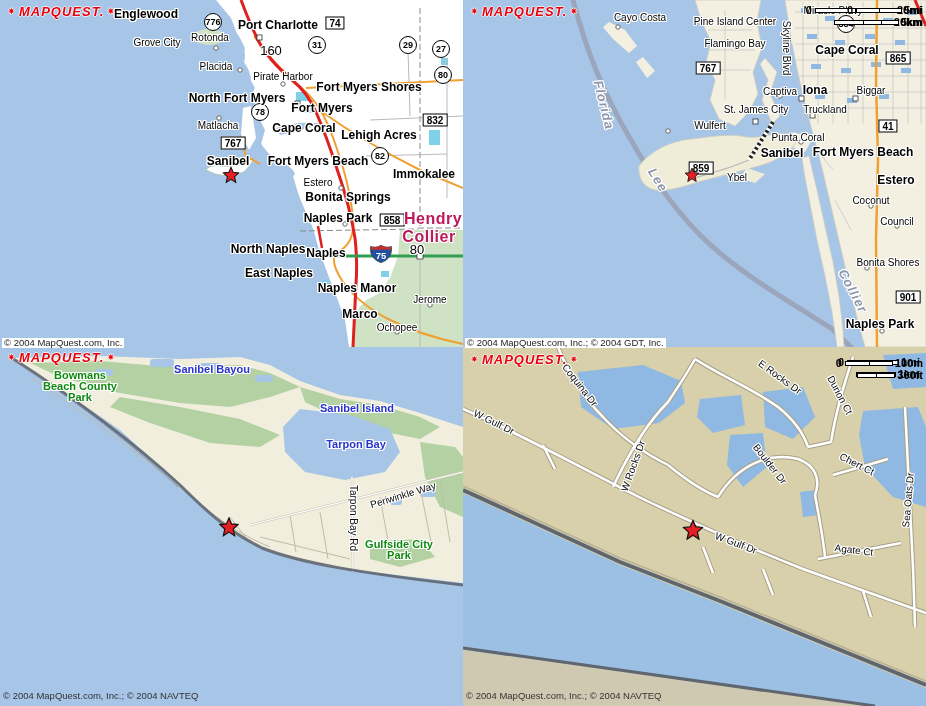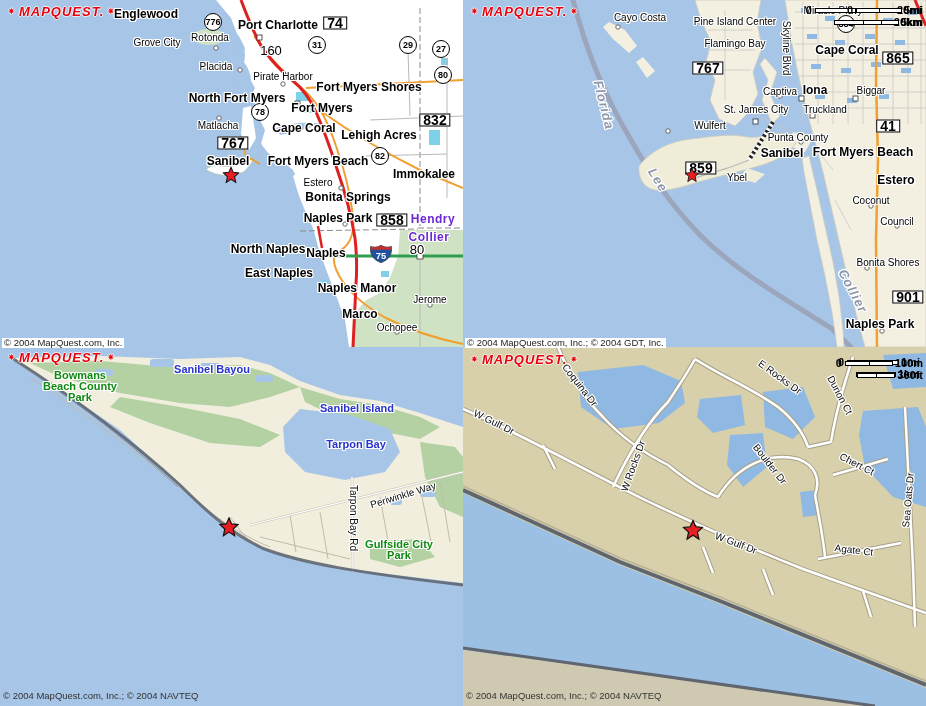--- a/index.html
+++ b/index.html
@@ -31,7 +31,7 @@
                    border-radius:50%; background:#fff; font-weight:bold; font-size:9px; color:#000;
                    line-height:16px; text-align:center; transform:translate(-50%,-50%); }
   .shield-box { position:absolute; z-index:4; border:1px solid #000; background:#fff; font-weight:bold;
-                font-size:14px; color:#000; line-height:11px; padding:0 3px; text-align:center;
+                font-size:10px; color:#000; line-height:11px; padding:0 3px; text-align:center;
                 transform:translate(-50%,-50%); }
   .shield-interstate { position:absolute; z-index:4; transform:translate(-50%,-50%); }
 

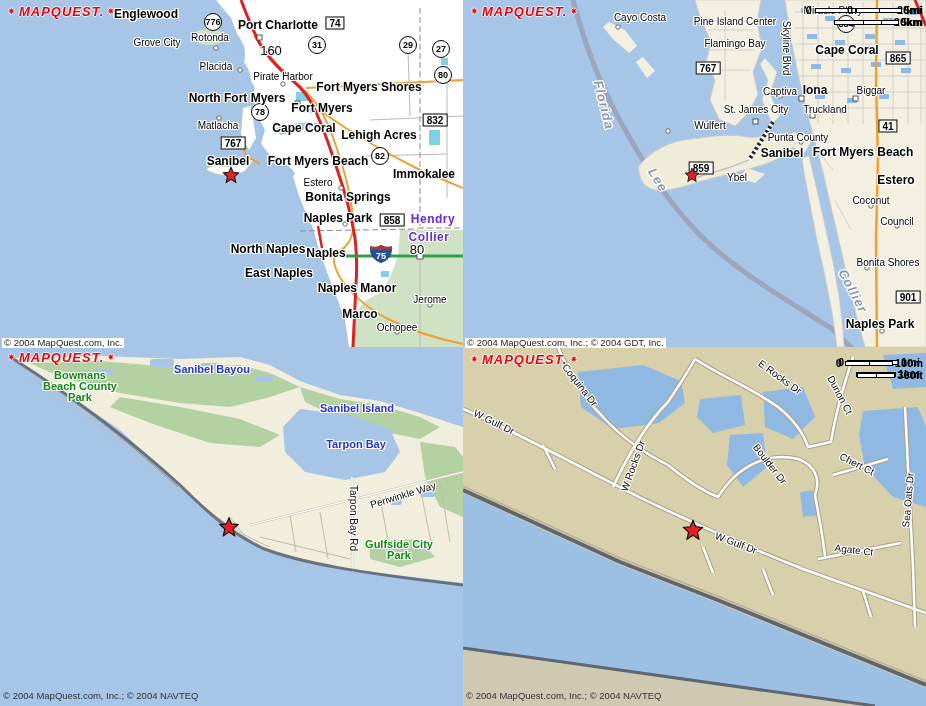--- a/index.html
+++ b/index.html
@@ -311,7 +311,7 @@
       <div class="lbl lbl-town" style="left: 756px; top: 109px; transform: translate(-50%, -50%);">St. James City</div>
       <div class="lbl lbl-town" style="left: 825px; top: 109px; transform: translate(-50%, -50%);">Truckland</div>
       <div class="lbl lbl-town" style="left: 871px; top: 90px; transform: translate(-50%, -50%);">Biggar</div>
-      <div class="lbl lbl-town" style="left: 798px; top: 137px; transform: translate(-50%, -50%);">Punta County</div>
+      <div class="lbl lbl-town" style="left: 798px; top: 137px; transform: translate(-50%, -50%);">Punta Coral</div>
       <div class="lbl lbl-town" style="left: 737px; top: 177px; transform: translate(-50%, -50%);">Ybel</div>
       <div class="lbl lbl-town" style="left: 871px; top: 200px; transform: translate(-50%, -50%);">Coconut</div>
       <div class="lbl lbl-town" style="left: 897px; top: 221px; transform: translate(-50%, -50%);">Council</div>

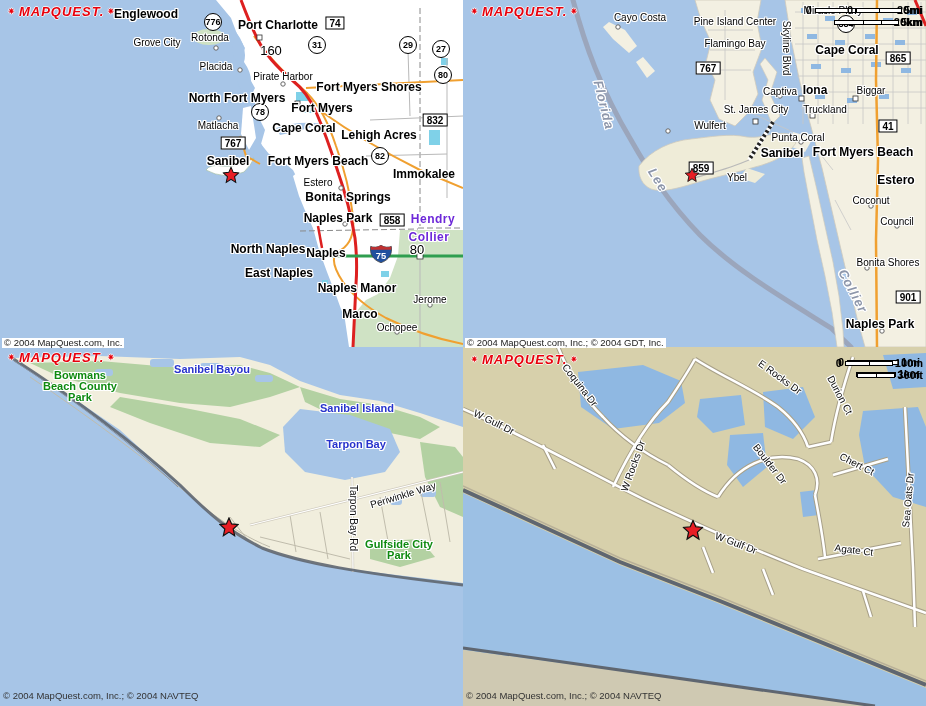--- a/index.html
+++ b/index.html
@@ -21,7 +21,7 @@
   .lbl-city   { font-weight:bold; font-size:12px; color:#000; }
   .lbl-town   { font-size:10px; color:#000; }
   .lbl-num    { font-size:13px; color:#000; }
-  .lbl-county { font-weight:bold; font-size:12px; color:#6d28d9; letter-spacing:.5px; }
+  .lbl-county { font-weight:bold; font-size:16px; color:#be185d; letter-spacing:.5px; }
   .lbl-state  { font-weight:bold; font-style:italic; font-size:13px; color:#8d96aa; letter-spacing:1px; }
   .lbl-water  { font-weight:bold; font-size:11px; color:#2733cc; }
   .lbl-park   { font-weight:bold; font-size:11px; color:#0e8a10; white-space:pre-line; text-align:center; line-height:11px; }

